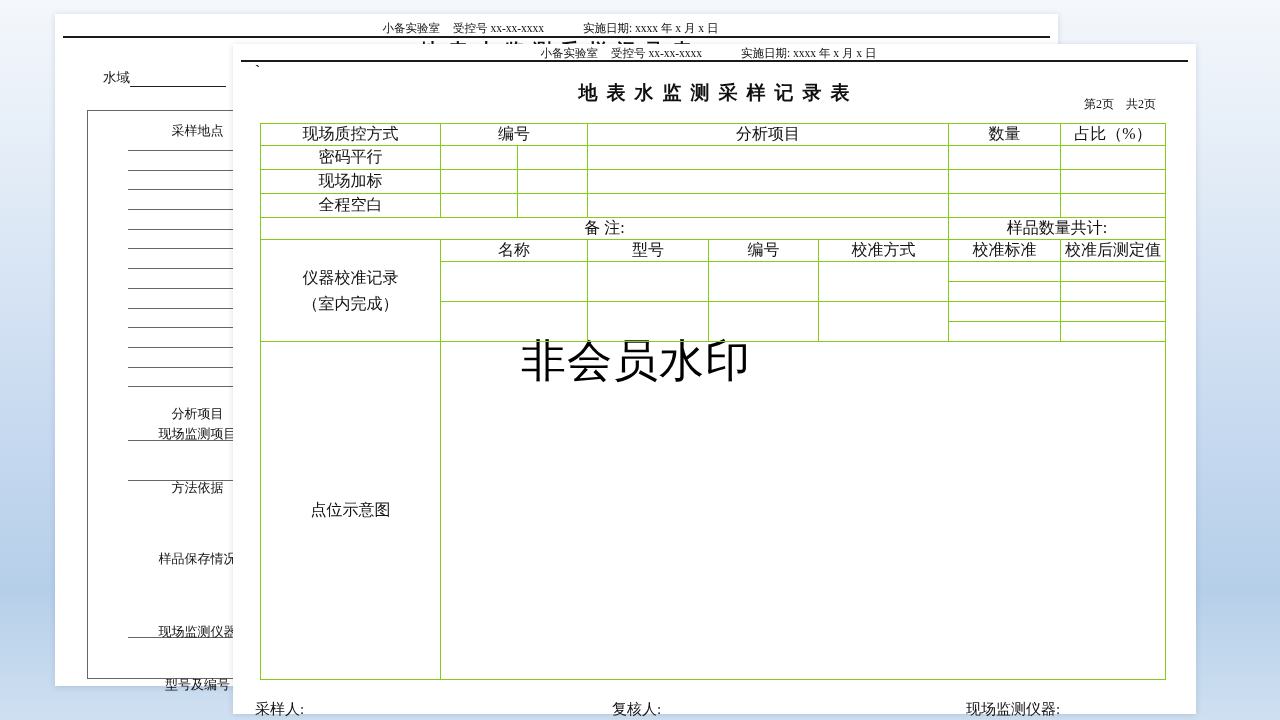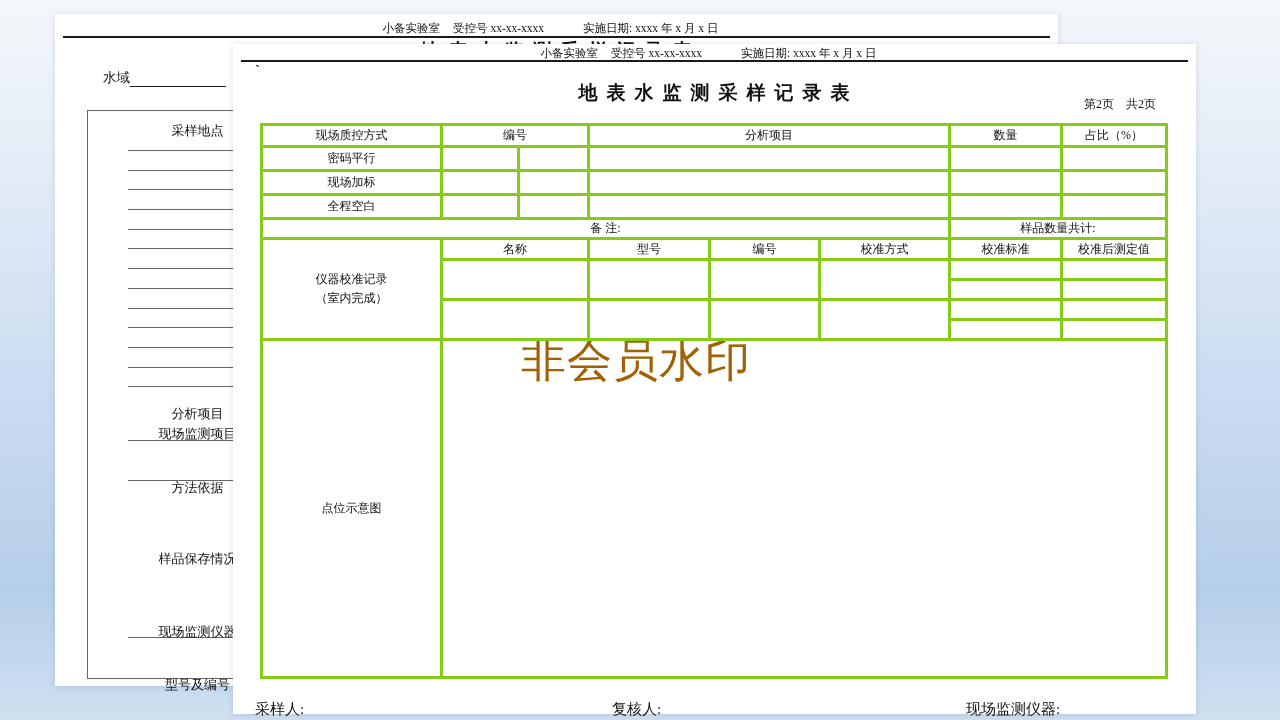--- a/index.html
+++ b/index.html
@@ -51,7 +51,7 @@
 
   table.main { position:absolute; left:27px; top:79px; width:905px;
                border-collapse:collapse; table-layout:fixed; }
-  table.main td { border:3px solid #84cc16; font-size:12px; text-align:center;
+  table.main td { border:1px solid #84cc16; font-size:16px; text-align:center;
                   padding:0; overflow:hidden; }
   tr.r-h   { height:22px; }
   tr.r-qc  { height:24px; }

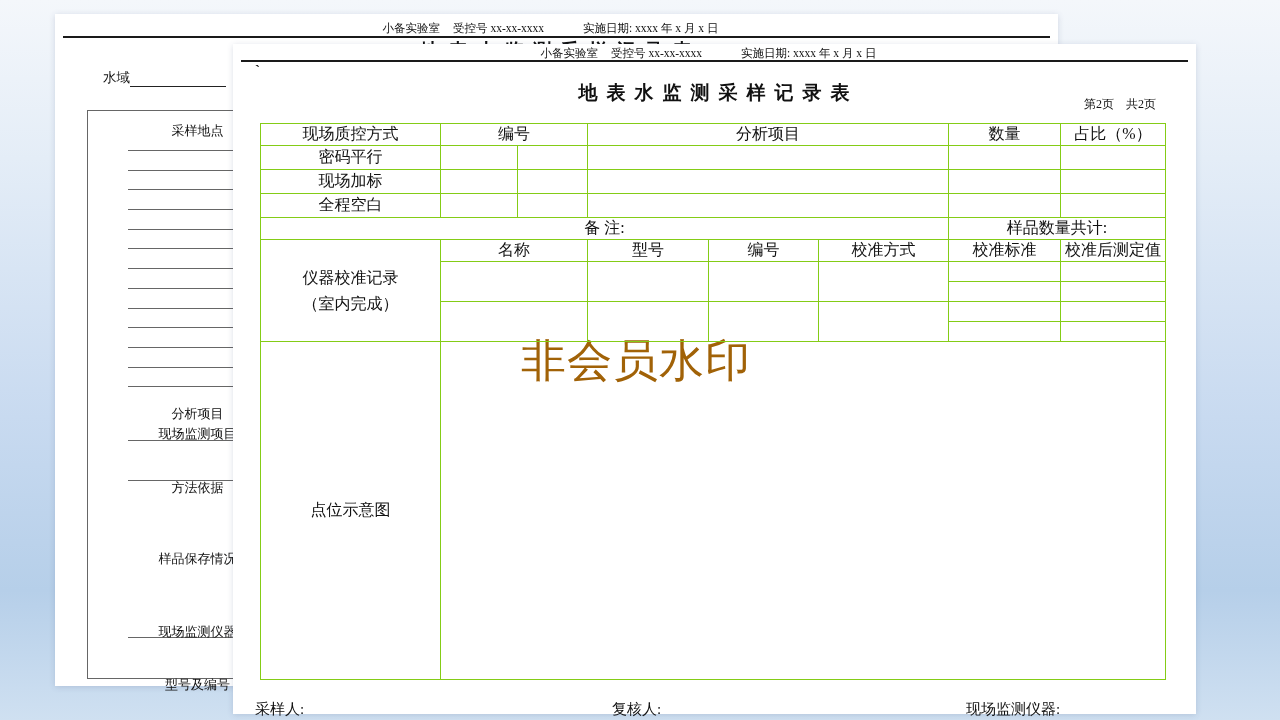--- a/index.html
+++ b/index.html
@@ -47,7 +47,7 @@
   .stray-mark { position:absolute; left:22px; top:18px; font-size:15px; font-weight:bold; }
 
   .watermark { position:absolute; left:288px; top:287px; font-size:45px; letter-spacing:1px;
-               color:#a16207; font-family:"Liberation Sans","DejaVu Sans",sans-serif; white-space:nowrap; }
+               color:#000000; font-family:"Liberation Sans","DejaVu Sans",sans-serif; white-space:nowrap; }
 
   table.main { position:absolute; left:27px; top:79px; width:905px;
                border-collapse:collapse; table-layout:fixed; }

